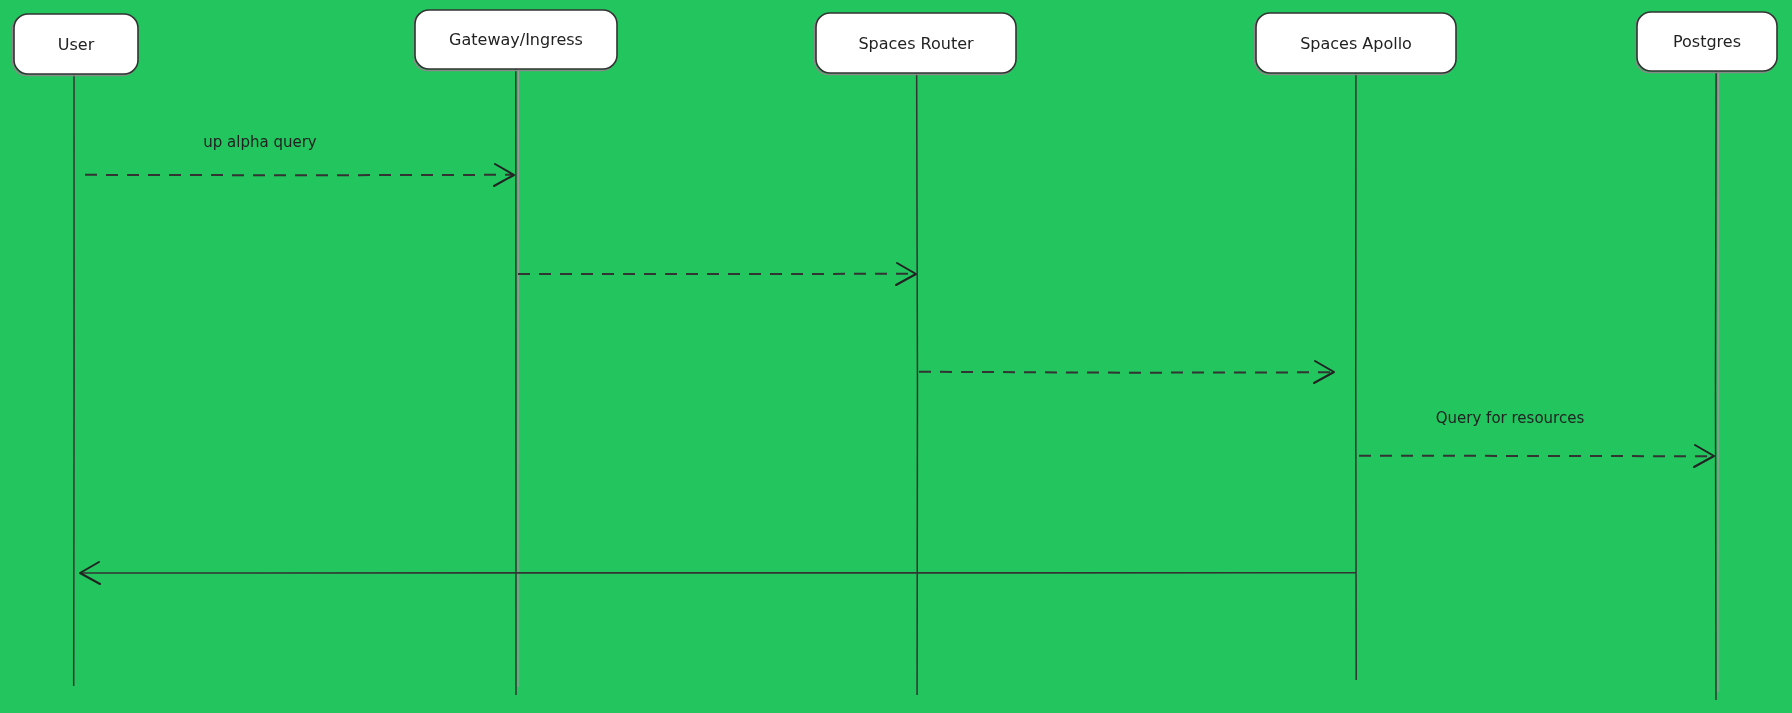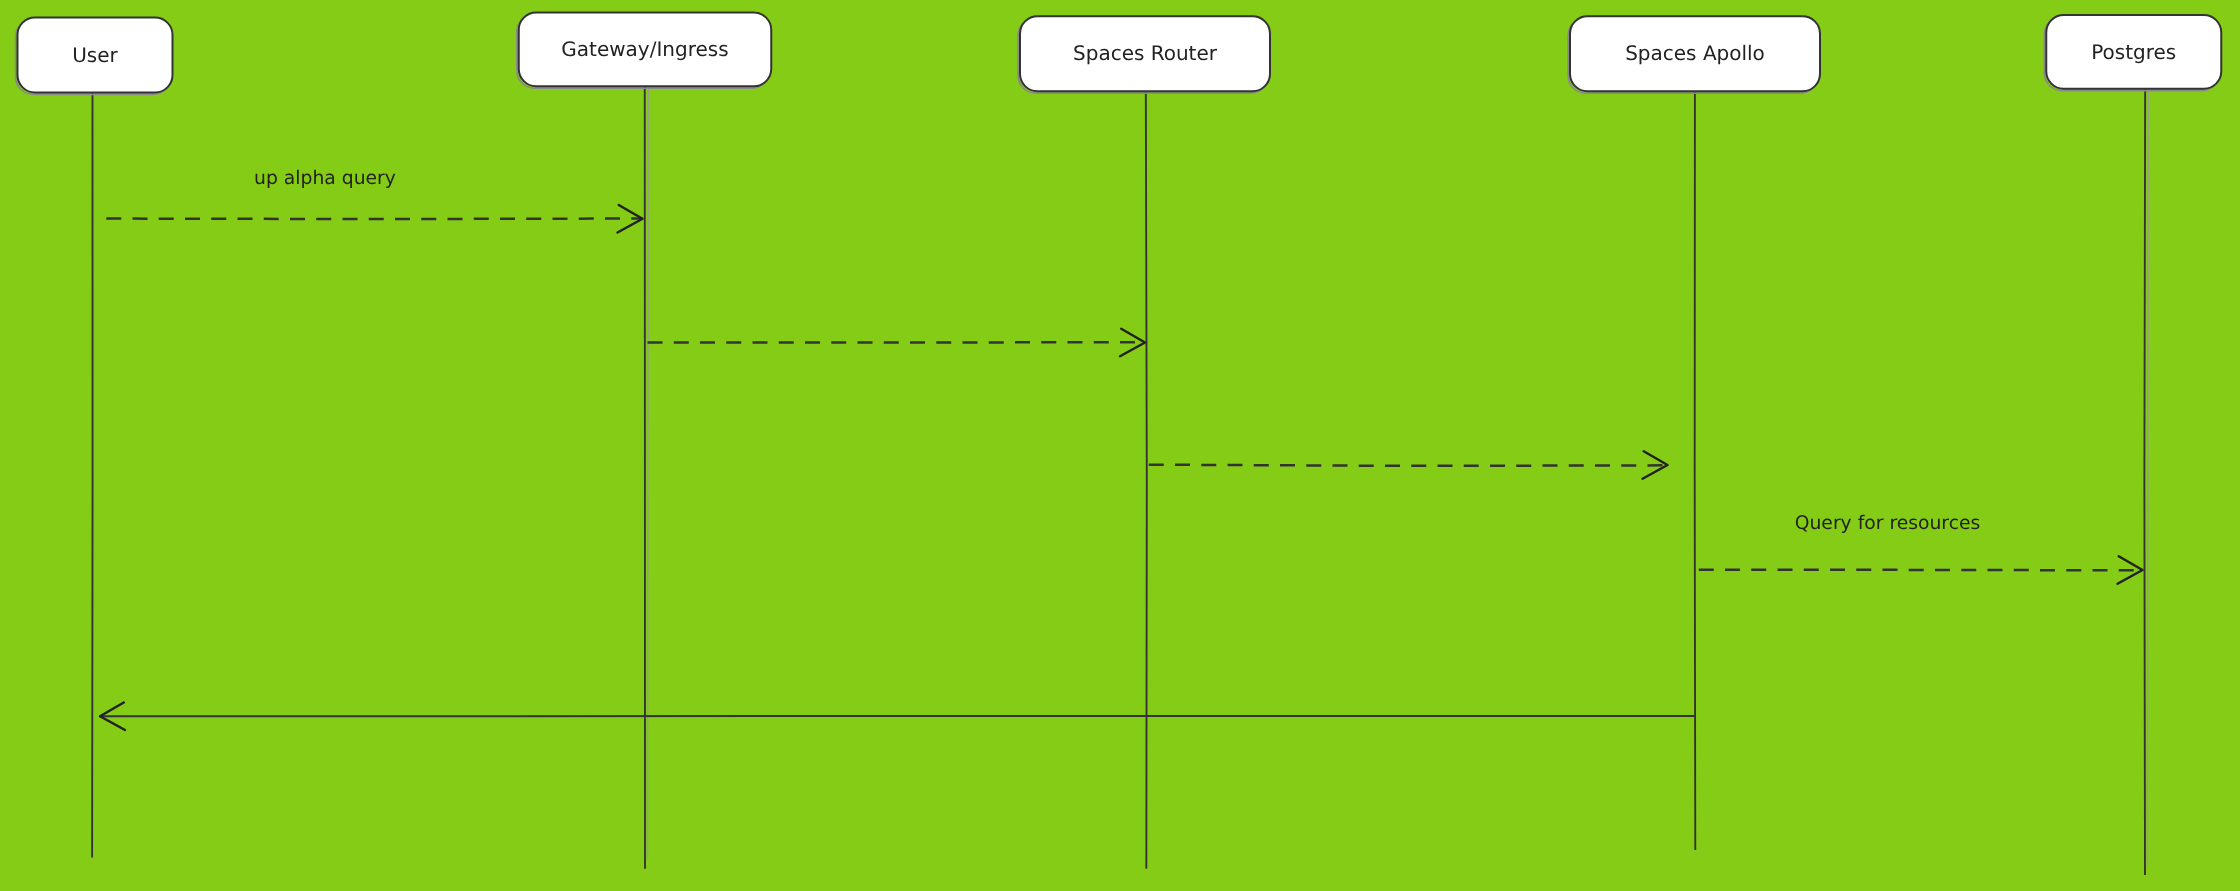--- a/index.html
+++ b/index.html
@@ -17,7 +17,7 @@
     position: relative;
     width: 1792px;
     height: 713px;
-    background: #84cc16;
+    background: #22c55e;
   }
   svg#seq-svg {
     display: block;

